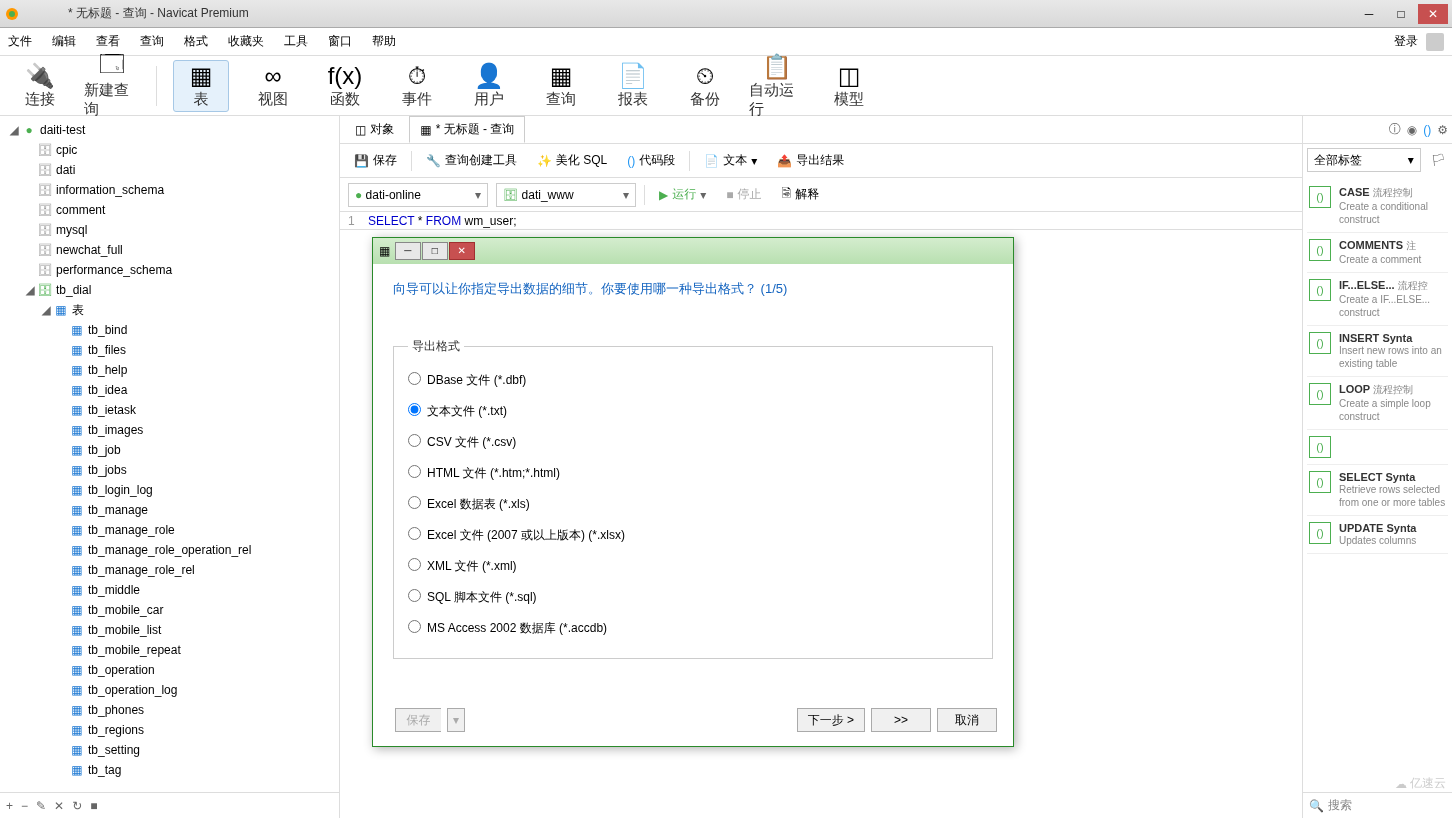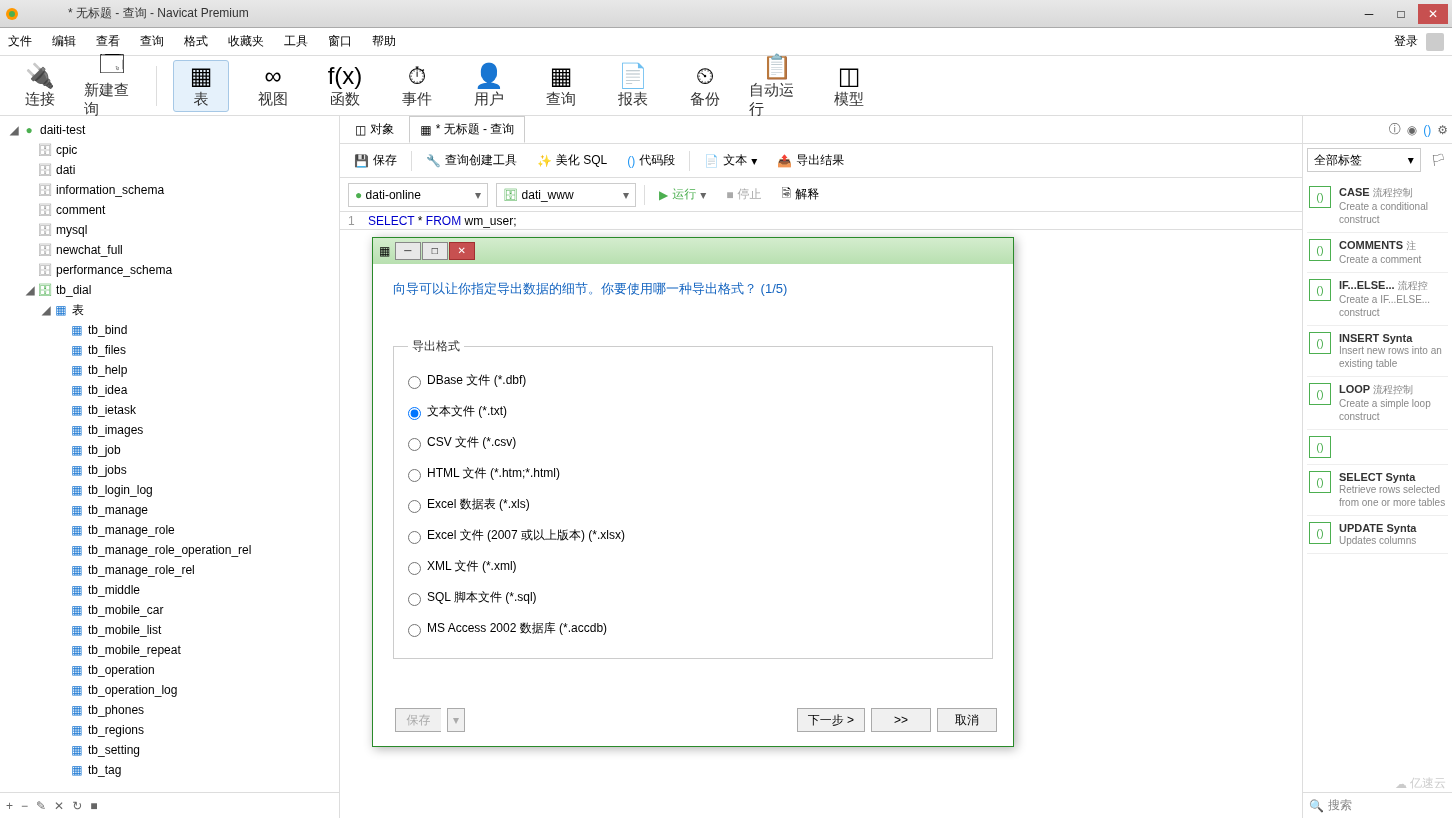--- a/index.html
+++ b/index.html
@@ -77,7 +77,7 @@
 .dlg-heading { color: #1565c0; font-size: 13px; margin-bottom: 40px; }
 .fieldset { border: 1px solid #ccc; padding: 10px 14px 14px; }
 .fieldset legend { padding: 0 4px; color: #333; }
-.radio-row { display: flex; align-items: flex-end; gap: 6px; padding: 7px 0; cursor: pointer; }
+.radio-row { display: flex; align-items: flex-start; gap: 6px; padding: 7px 0; cursor: pointer; }
 .radio-row input { margin: 0; }
 .dlg-footer { position: absolute; bottom: 14px; left: 16px; right: 16px; display: flex; align-items: center; }
 .dlg-btn { min-width: 60px; height: 24px; border: 1px solid #aaa; background: #f0f0f0; margin-left: 6px; cursor: pointer; display: inline-flex; align-items: center; justify-content: center; padding: 0 10px; }

